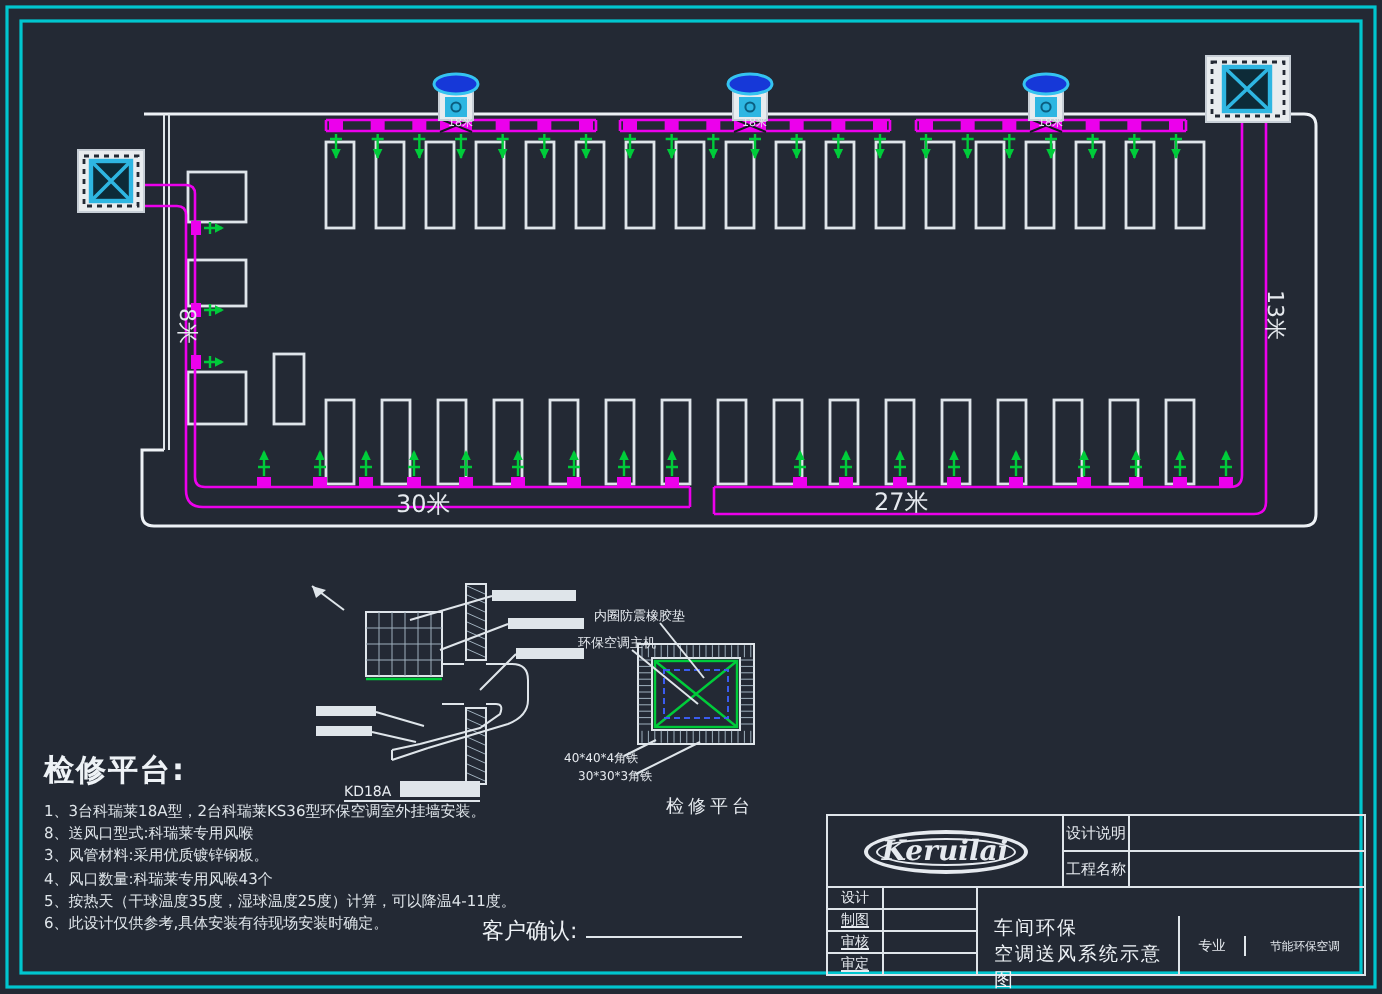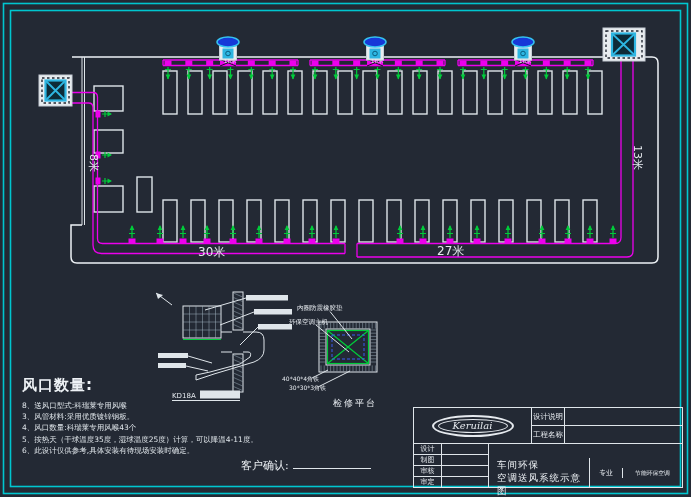--- a/index.html
+++ b/index.html
@@ -547,7 +547,7 @@
 </svg>
 
 <div class="notes">
-  <h3>风口数量:</h3>
+  <h3>检修平台:</h3>
   <div class="item">8、送风口型式:科瑞莱专用风喉</div>
   <div class="item">3、风管材料:采用优质镀锌钢板。</div>
   <div class="item">4、风口数量:科瑞莱专用风喉43个</div>

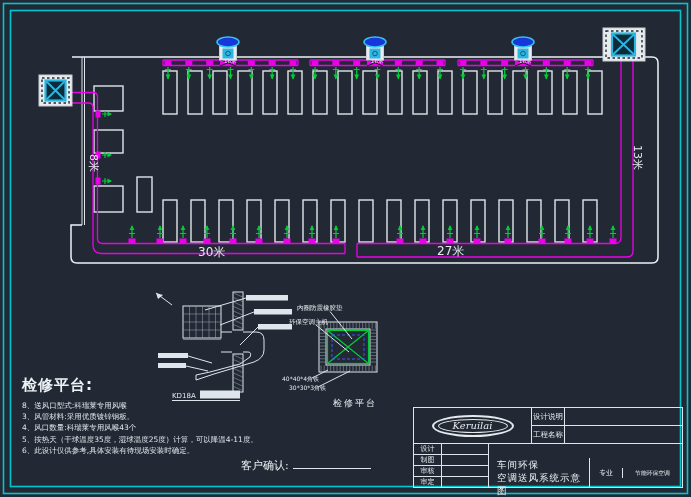--- a/index.html
+++ b/index.html
@@ -548,6 +548,7 @@
 
 <div class="notes">
   <h3>检修平台:</h3>
+  <div class="item">1、3台科瑞莱18A型，2台科瑞莱KS36型环保空调室外挂墙安装。</div>
   <div class="item">8、送风口型式:科瑞莱专用风喉</div>
   <div class="item">3、风管材料:采用优质镀锌钢板。</div>
   <div class="item">4、风口数量:科瑞莱专用风喉43个</div>

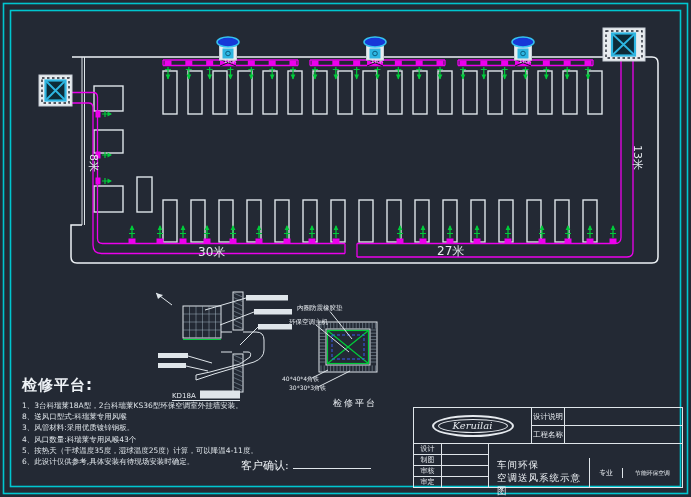--- a/index.html
+++ b/index.html
@@ -40,7 +40,7 @@
   .logo-oval{position:relative;width:82px;height:22px;border:2px solid #e6eaef;border-radius:50%;
              display:flex;align-items:center;justify-content:center;}
   .logo-oval .inner{position:absolute;inset:2px 4px;border:1px solid #e6eaef;border-radius:50%;}
-  .logo-text{font-family:"DejaVu Serif",serif;font-style:italic;font-weight:normal;font-size:10px;position:relative;}
+  .logo-text{font-family:"DejaVu Serif",serif;font-style:italic;font-weight:bold;font-size:14px;position:relative;}
   .tb-top-right{flex:1;display:flex;flex-direction:column;}
   .tb-trow{flex:1;display:flex;align-items:stretch;}
   .tb-trow + .tb-trow{border-top:1px solid var(--line);}

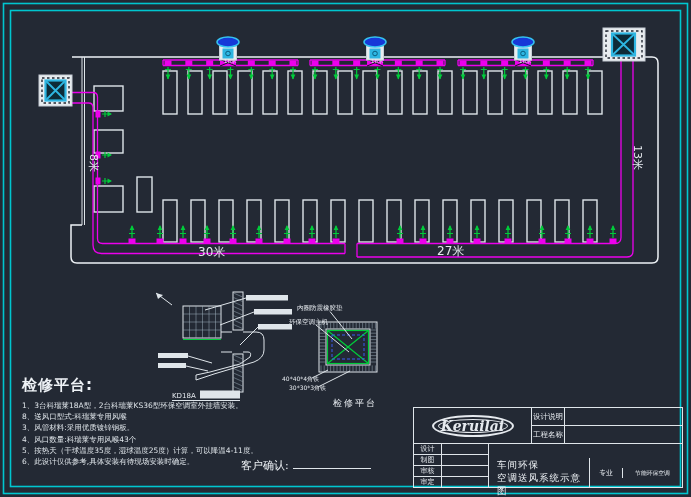--- a/index.html
+++ b/index.html
@@ -49,7 +49,7 @@
   .tb-bottom{display:flex;height:43px;}
   .tb-signs{width:75px;border-right:1px solid var(--line);display:flex;flex-direction:column;}
   .tb-srow{flex:1;display:flex;text-align:right;}
-  .tb-srow + .tb-srow{border-top:1px solid var(--line);}
+  .tb-srow + .tb-srow{border-top:1px solid var(--line);text-decoration:underline;}
   .tb-slabel{width:28px;border-right:1px solid var(--line);display:flex;align-items:center;justify-content:center;font-size:7px;}
   .tb-svalue{flex:1;}
   .tb-title{flex:1;border-right:1px solid var(--line);display:flex;flex-direction:column;justify-content:flex-start;

